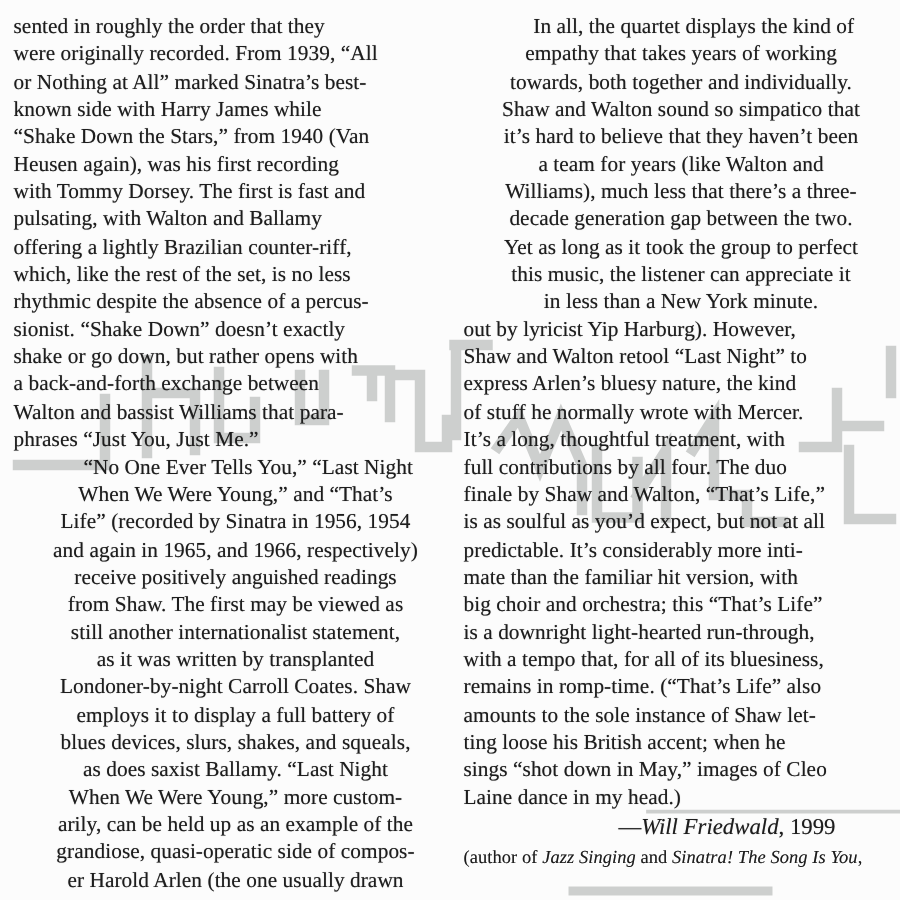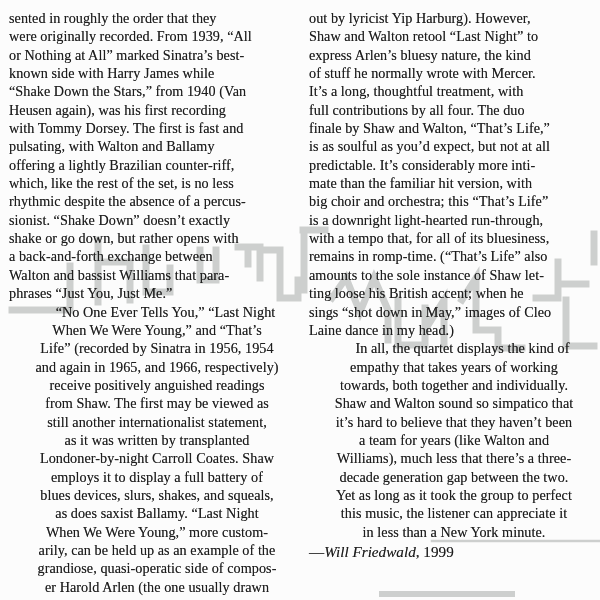--- a/index.html
+++ b/index.html
@@ -106,6 +106,17 @@
   </div>
 
   <div class="col col-right">
+    <p class="para indented">In all, the quartet displays the kind of
+empathy that takes years of working
+towards, both together and individually.
+Shaw and Walton sound so simpatico that
+it’s hard to believe that they haven’t been
+a team for years (like Walton and
+Williams), much less that there’s a three-
+decade generation gap between the two.
+Yet as long as it took the group to perfect
+this music, the listener can appreciate it
+in less than a New York minute.</p>
     <p class="para">out by lyricist Yip Harburg). However,
 Shaw and Walton retool “Last Night” to
 express Arlen’s bluesy nature, the kind
@@ -124,17 +135,6 @@
 ting loose his British accent; when he
 sings “shot down in May,” images of Cleo
 Laine dance in my head.)</p>
-    <p class="para indented">In all, the quartet displays the kind of
-empathy that takes years of working
-towards, both together and individually.
-Shaw and Walton sound so simpatico that
-it’s hard to believe that they haven’t been
-a team for years (like Walton and
-Williams), much less that there’s a three-
-decade generation gap between the two.
-Yet as long as it took the group to perfect
-this music, the listener can appreciate it
-in less than a New York minute.</p>
 
     <p class="byline"><span>—</span><span class="it">Will Friedwald</span><span>, 1999</span></p>
 

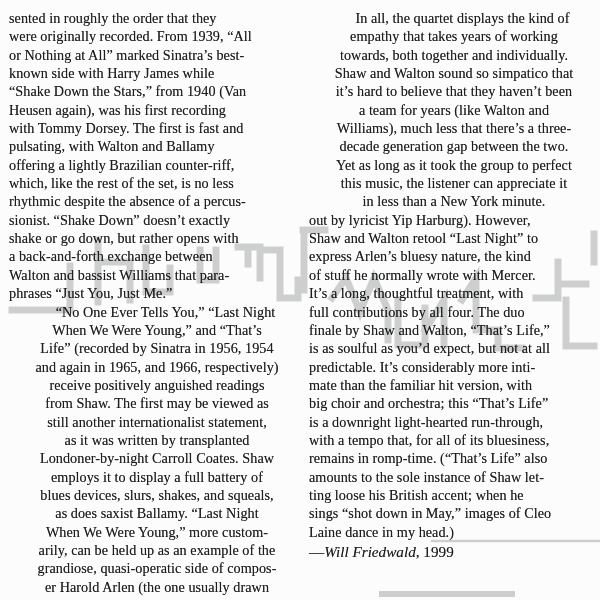--- a/index.html
+++ b/index.html
@@ -30,6 +30,7 @@
   .para.indented{text-indent:17px;text-align:center;}
   .byline{
     margin:1px 42px 0 0;
+    text-align:right;
     font-size:15.2px;
     line-height:19.5px;
     text-shadow:0 0 .5px rgba(20,20,20,.5);

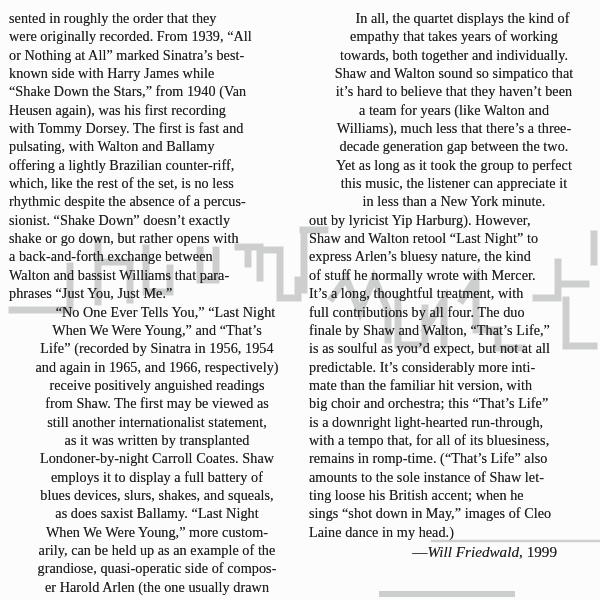--- a/index.html
+++ b/index.html
@@ -140,6 +140,7 @@
     <p class="byline"><span>—</span><span class="it">Will Friedwald</span><span>, 1999</span></p>
 
     <p class="credits">
+      <span class="credit-line"><span>(author of </span><span class="it">Jazz Singing</span><span> and </span><span class="it">Sinatra! The Song Is You</span><span>,</span></span>
     </p>
   </div>
 

